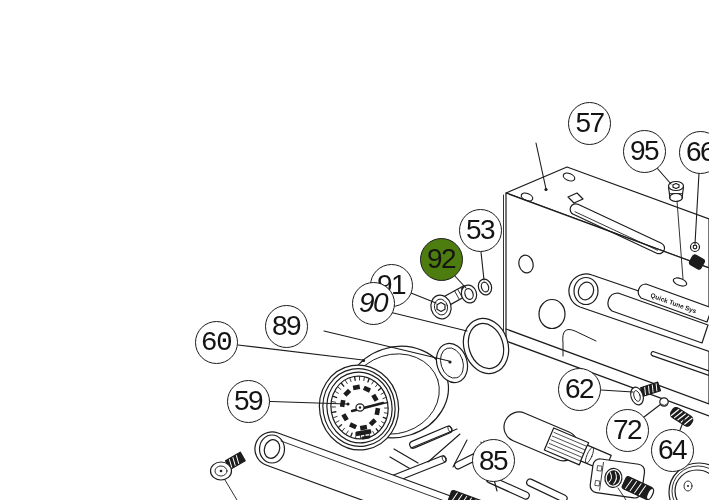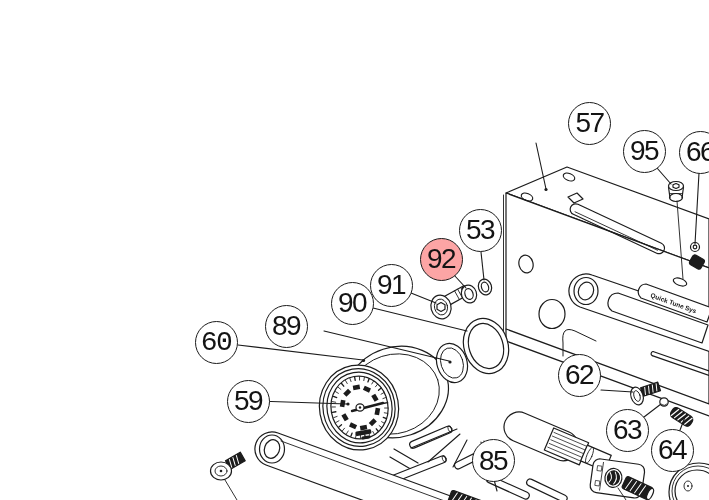--- a/index.html
+++ b/index.html
@@ -13,7 +13,7 @@
            box-sizing:border-box;border:1.8px solid #1c1c1c;border-radius:50%;background:#fff;
            display:flex;align-items:center;justify-content:center;
            font-size:28px;letter-spacing:-1.5px;color:#141414;cursor:pointer;}
-  .balloon.highlighted{background:#fca5a5;}
+  .balloon.highlighted{background:#4d7c0f;}
   svg *{vector-effect:none;}
 </style>
 </head>

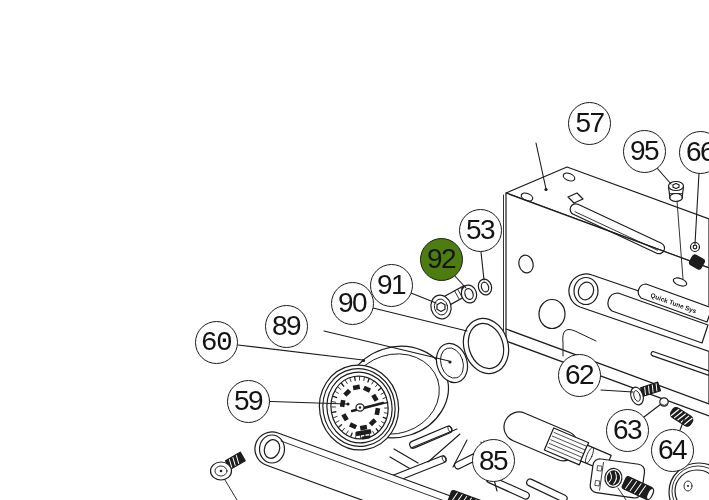--- a/index.html
+++ b/index.html
@@ -327,7 +327,7 @@
       <div class="balloon" style="left: 480px; top: 230px;">53</div>
       <div class="balloon highlighted" style="left: 441px; top: 259px;">92</div>
       <div class="balloon" style="left: 391px; top: 285px;">91</div>
-      <div class="balloon" style="left: 352px; top: 303px;">90</div>
+      <div class="balloon" style="left: 373px; top: 303px; font-style: italic;">90</div>
       <div class="balloon" style="left: 286px; top: 326px;">89</div>
       <div class="balloon" style="left: 216px; top: 342px; font-family: Liberation Mono, monospace;">60</div>
       <div class="balloon" style="left: 248px; top: 401px;">59</div>

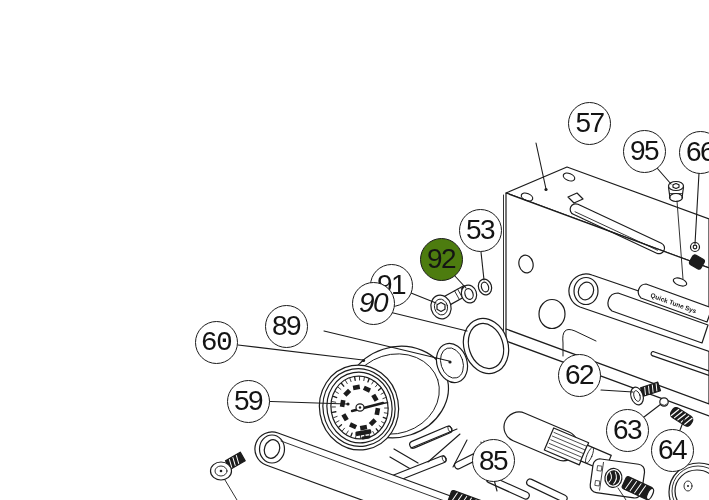--- a/index.html
+++ b/index.html
@@ -332,7 +332,7 @@
       <div class="balloon" style="left: 216px; top: 342px; font-family: Liberation Mono, monospace;">60</div>
       <div class="balloon" style="left: 248px; top: 401px;">59</div>
       <div class="balloon" style="left: 493px; top: 420px; margin-top: 19px;">85</div>
-      <div class="balloon" style="left: 579px; top: 375px;">62</div>
+      <div class="balloon" style="left: 579px; top: 389px;">62</div>
       <div class="balloon" style="left: 627px; top: 430px;">63</div>
       <div class="balloon" style="left: 672px; top: 450px;">64</div>
     </div>

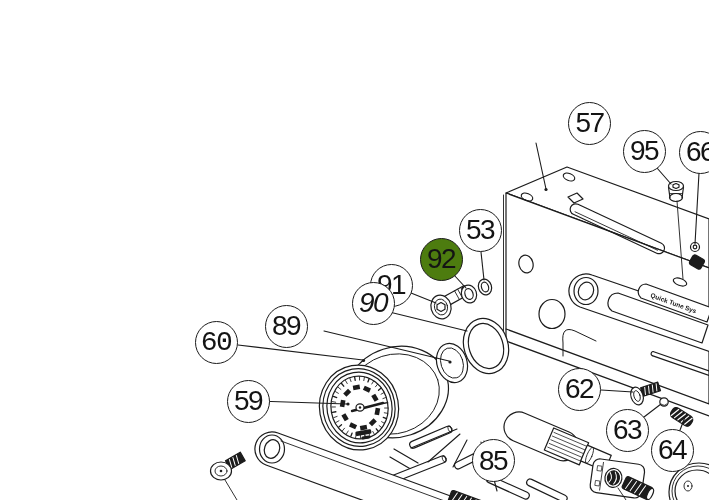--- a/index.html
+++ b/index.html
@@ -333,7 +333,7 @@
       <div class="balloon" style="left: 248px; top: 401px;">59</div>
       <div class="balloon" style="left: 493px; top: 420px; margin-top: 19px;">85</div>
       <div class="balloon" style="left: 579px; top: 389px;">62</div>
-      <div class="balloon" style="left: 627px; top: 430px;">63</div>
+      <div class="balloon" style="left: 627px; top: 430px;">72</div>
       <div class="balloon" style="left: 672px; top: 450px;">64</div>
     </div>
 </div>

